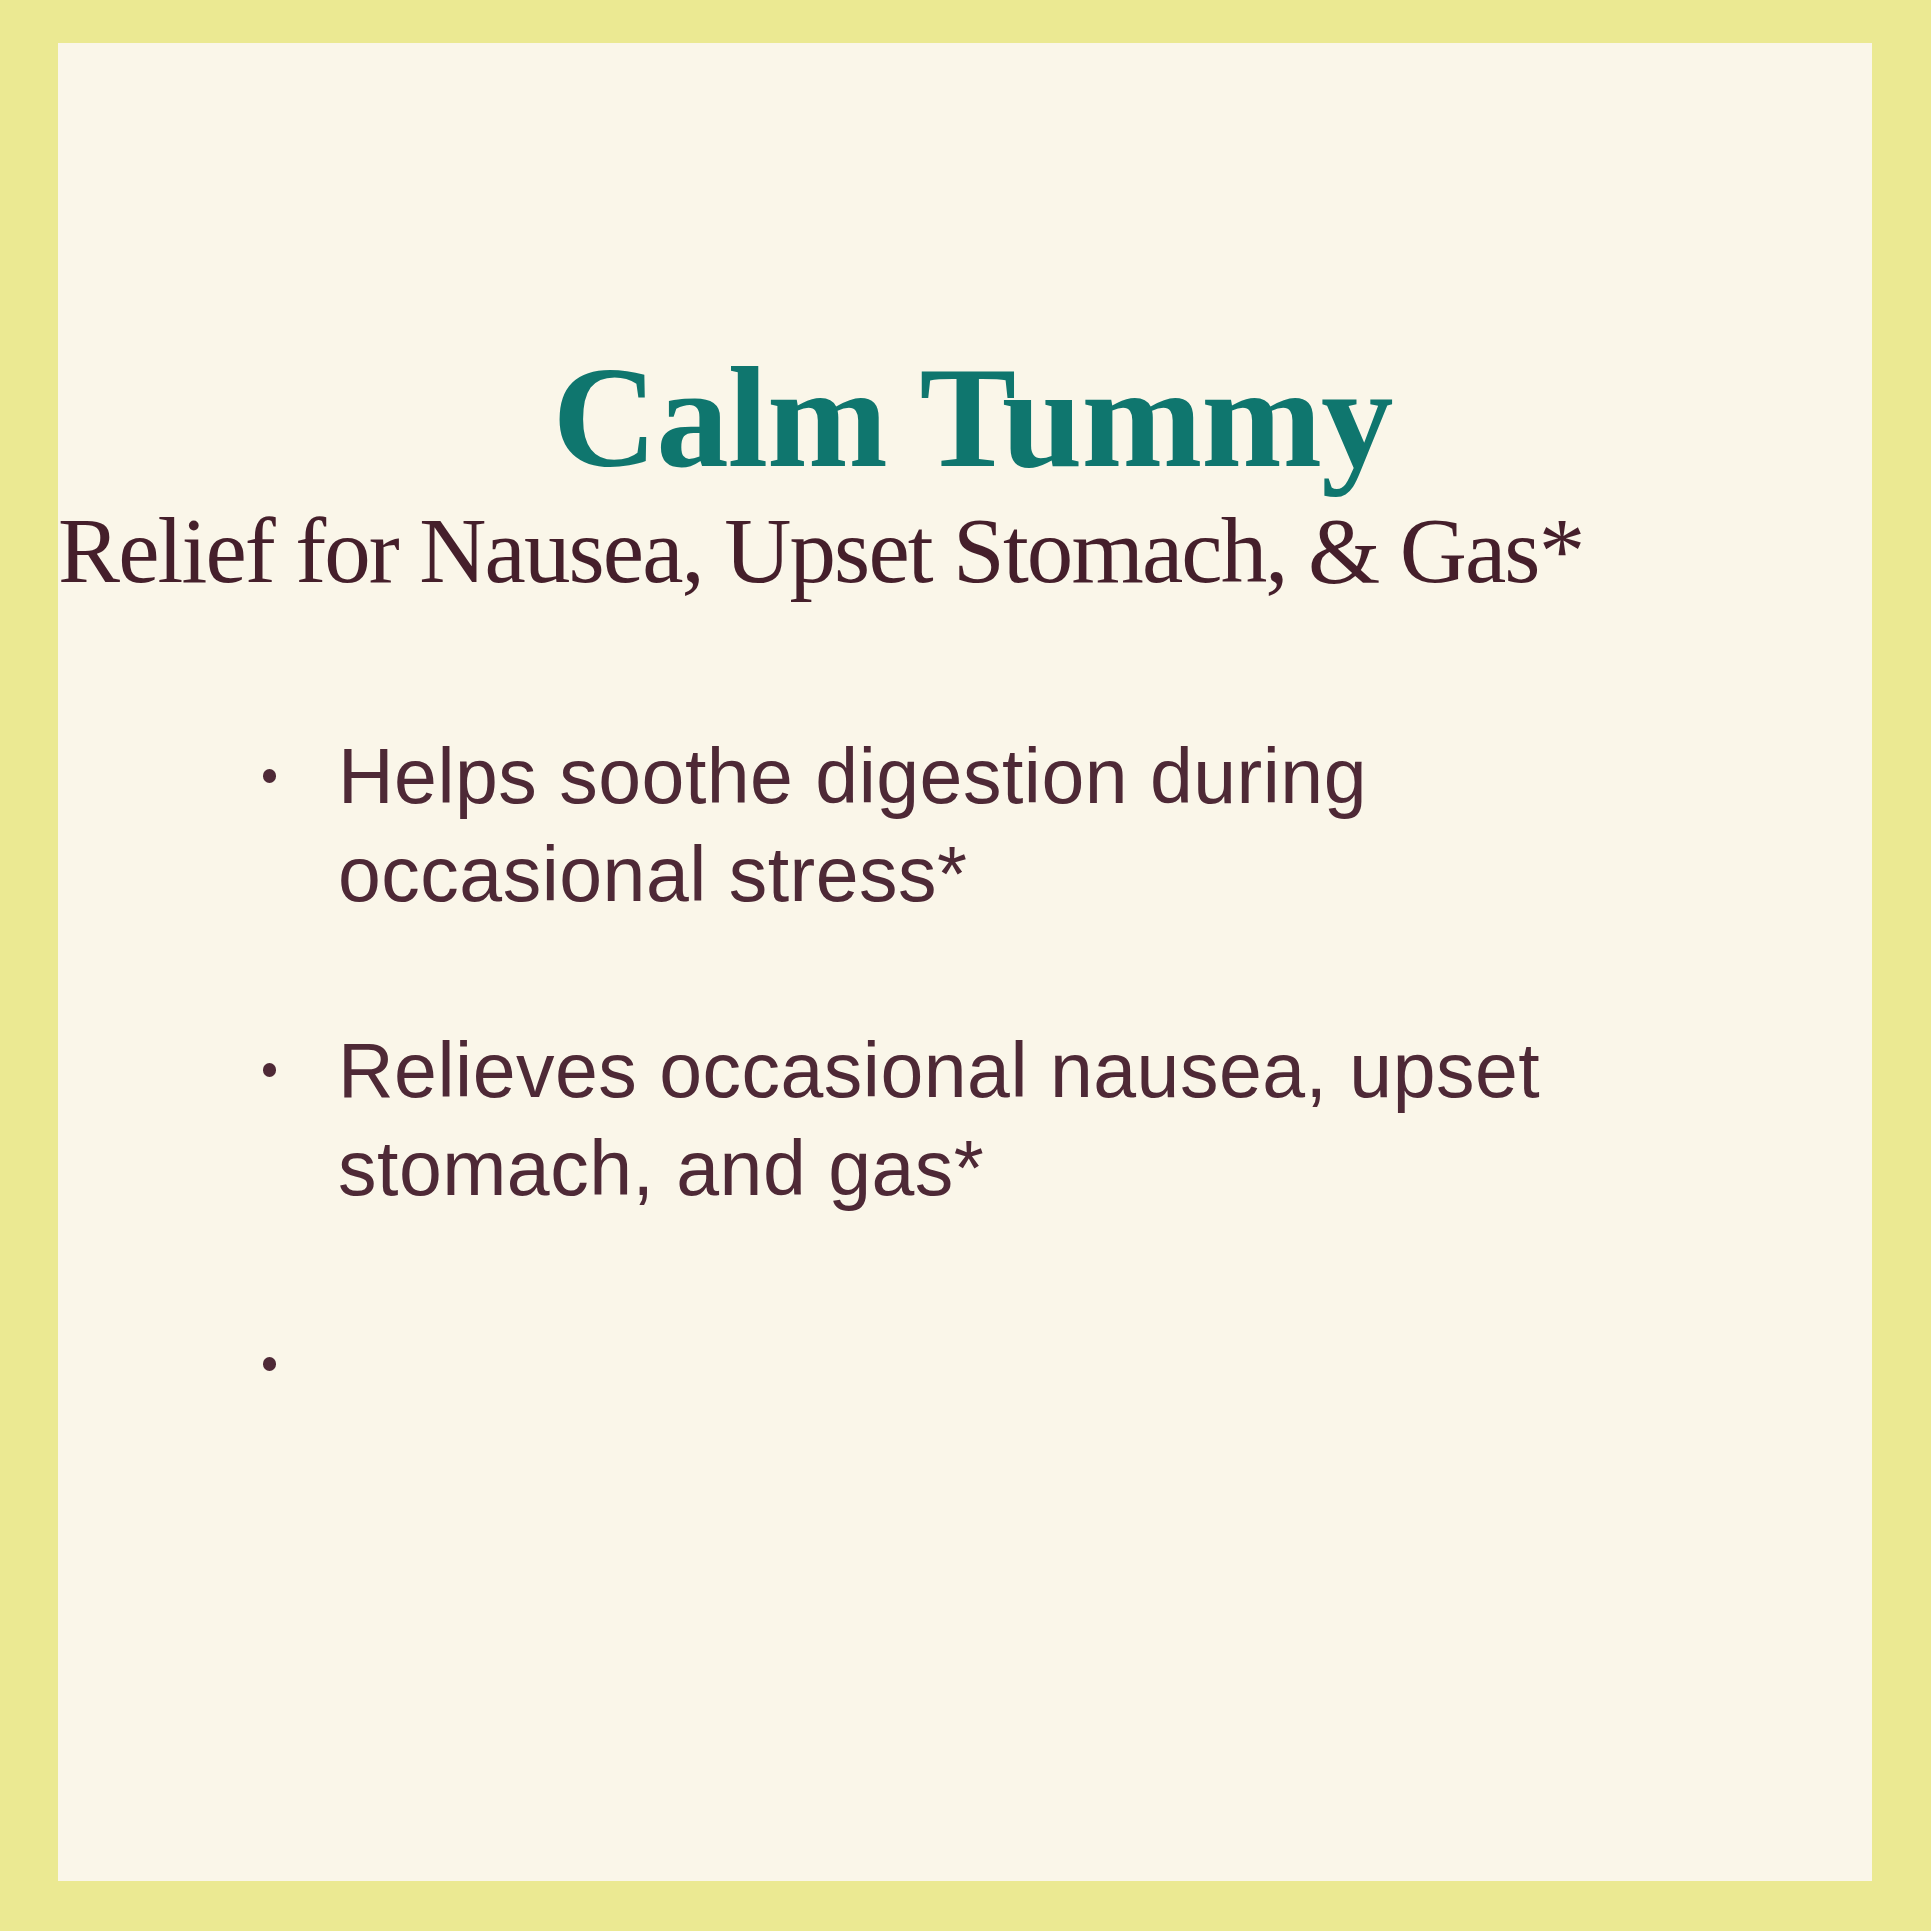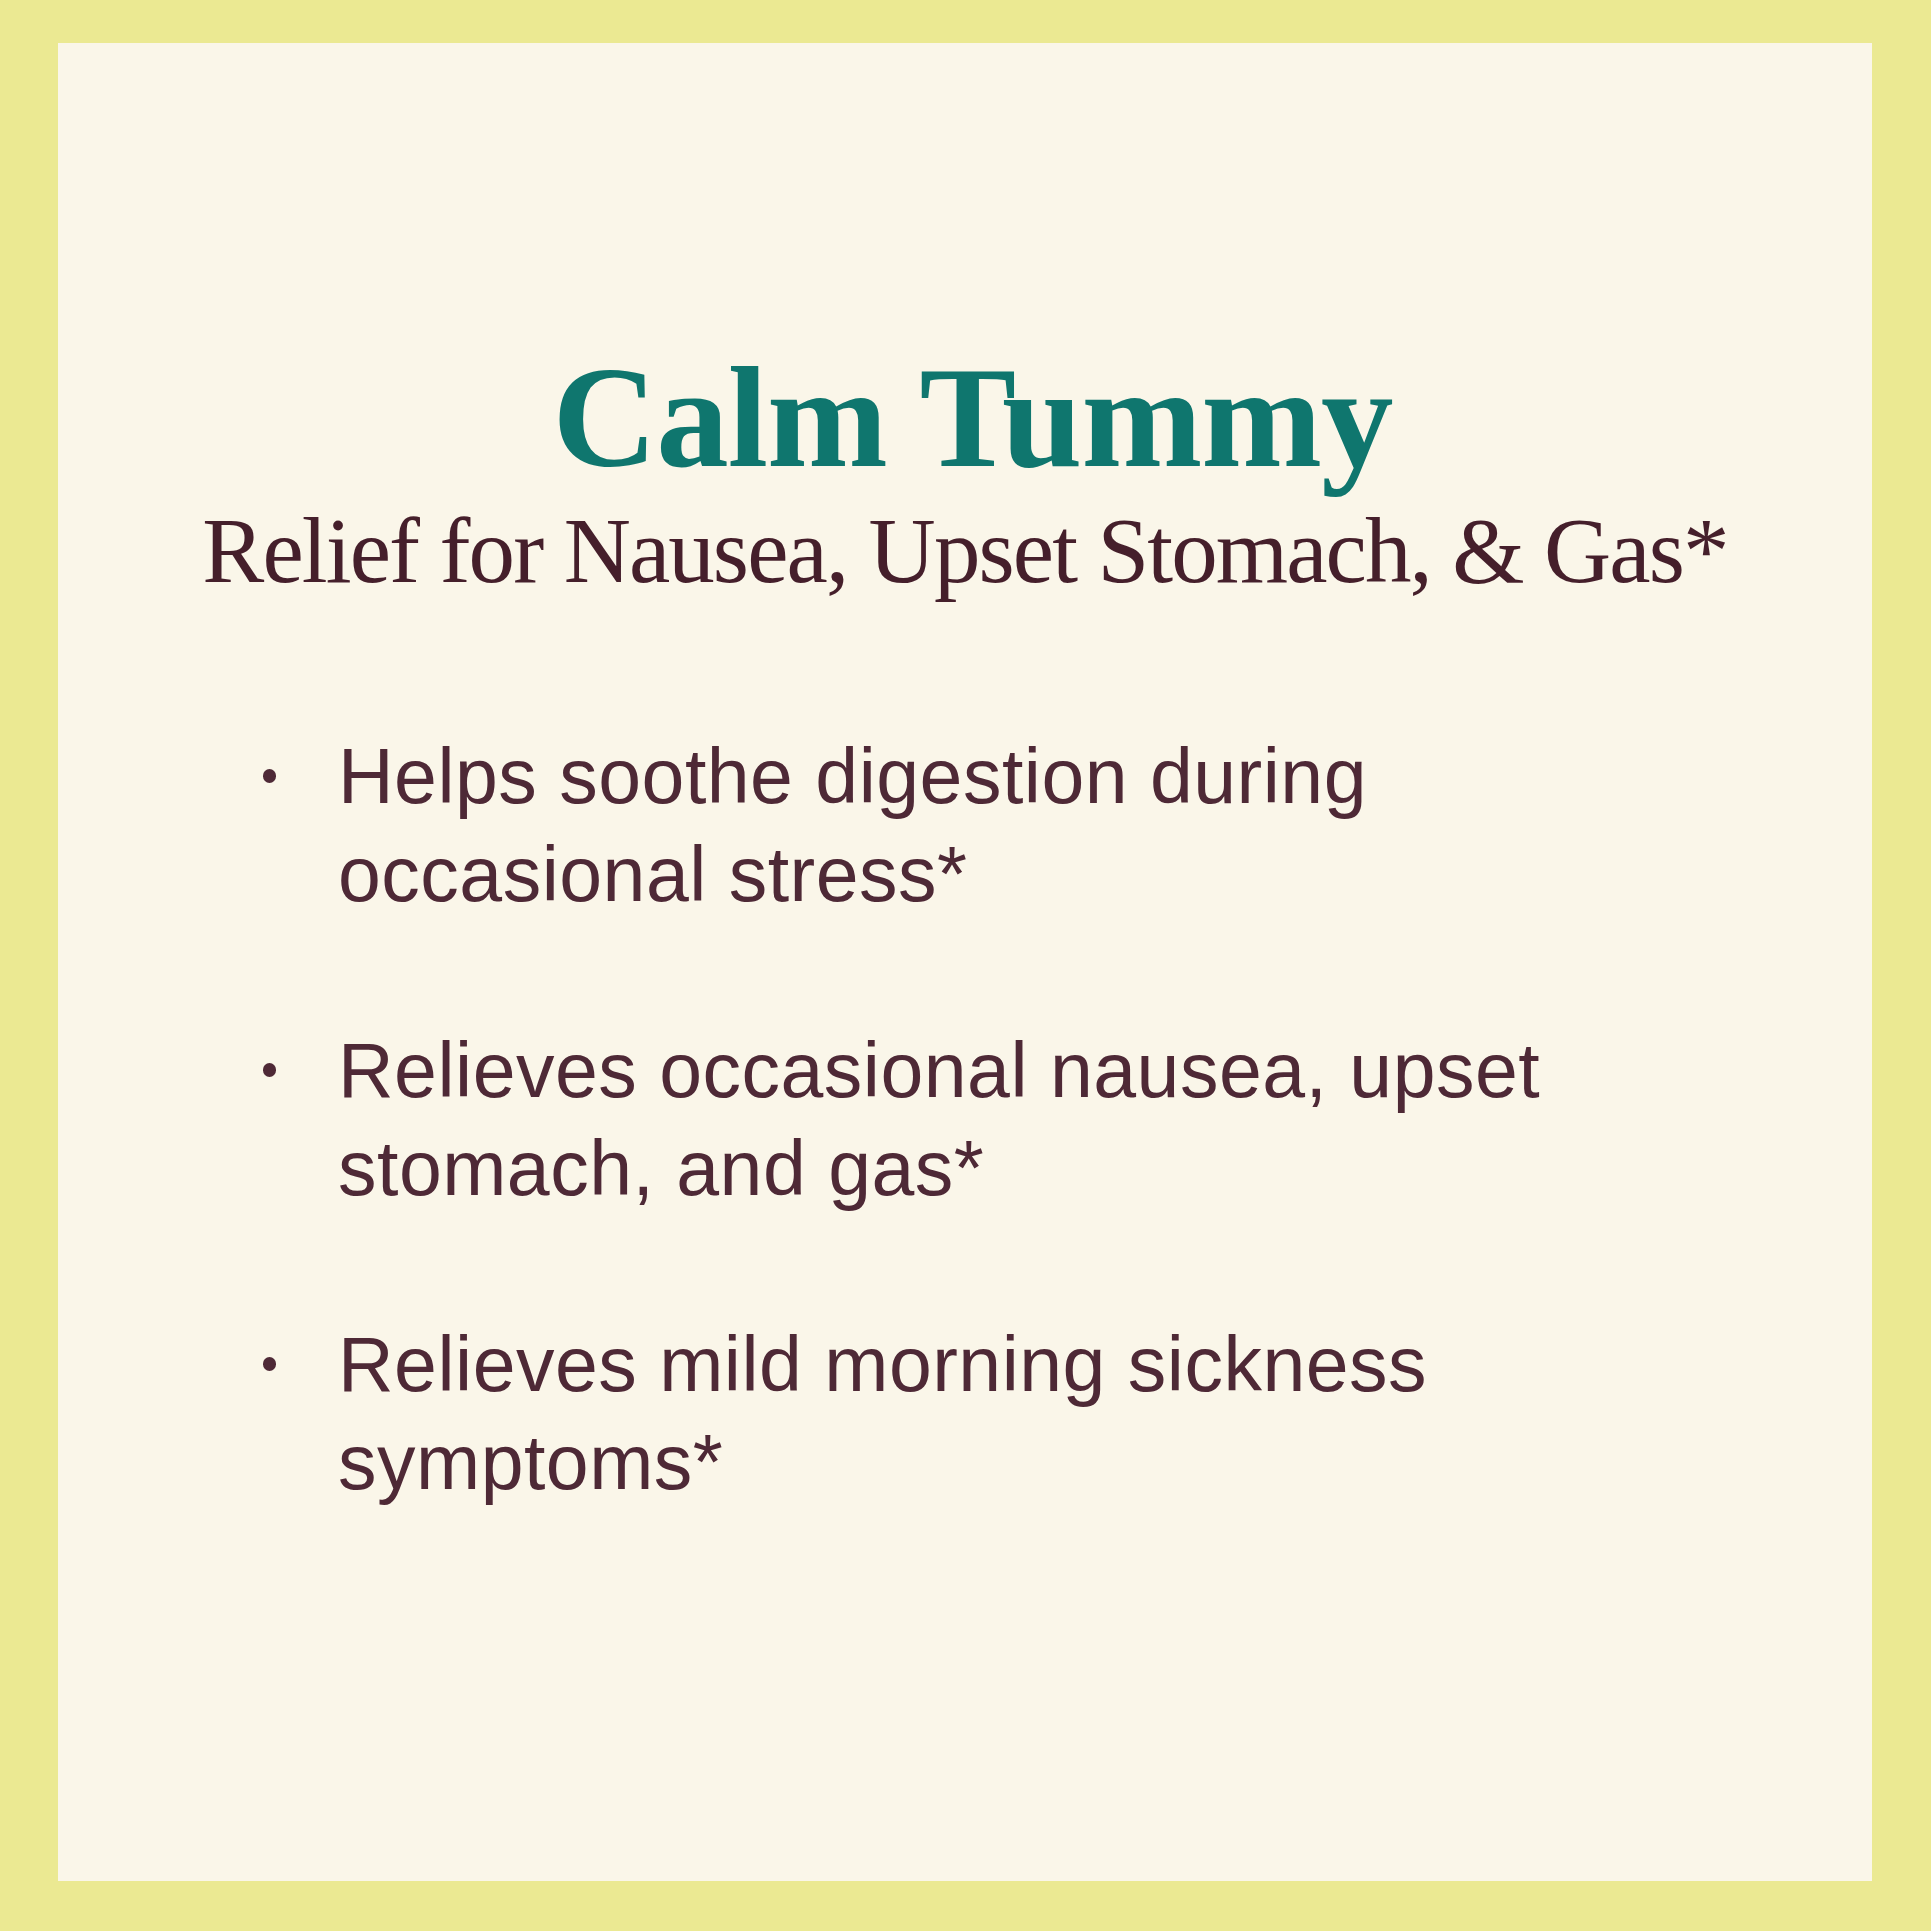--- a/index.html
+++ b/index.html
@@ -43,7 +43,6 @@
     left: 0;
     right: 0;
     top: 384px;
-    text-align: center;
     font-family: "Liberation Serif", serif;
     font-weight: 400;
     font-size: 93px;

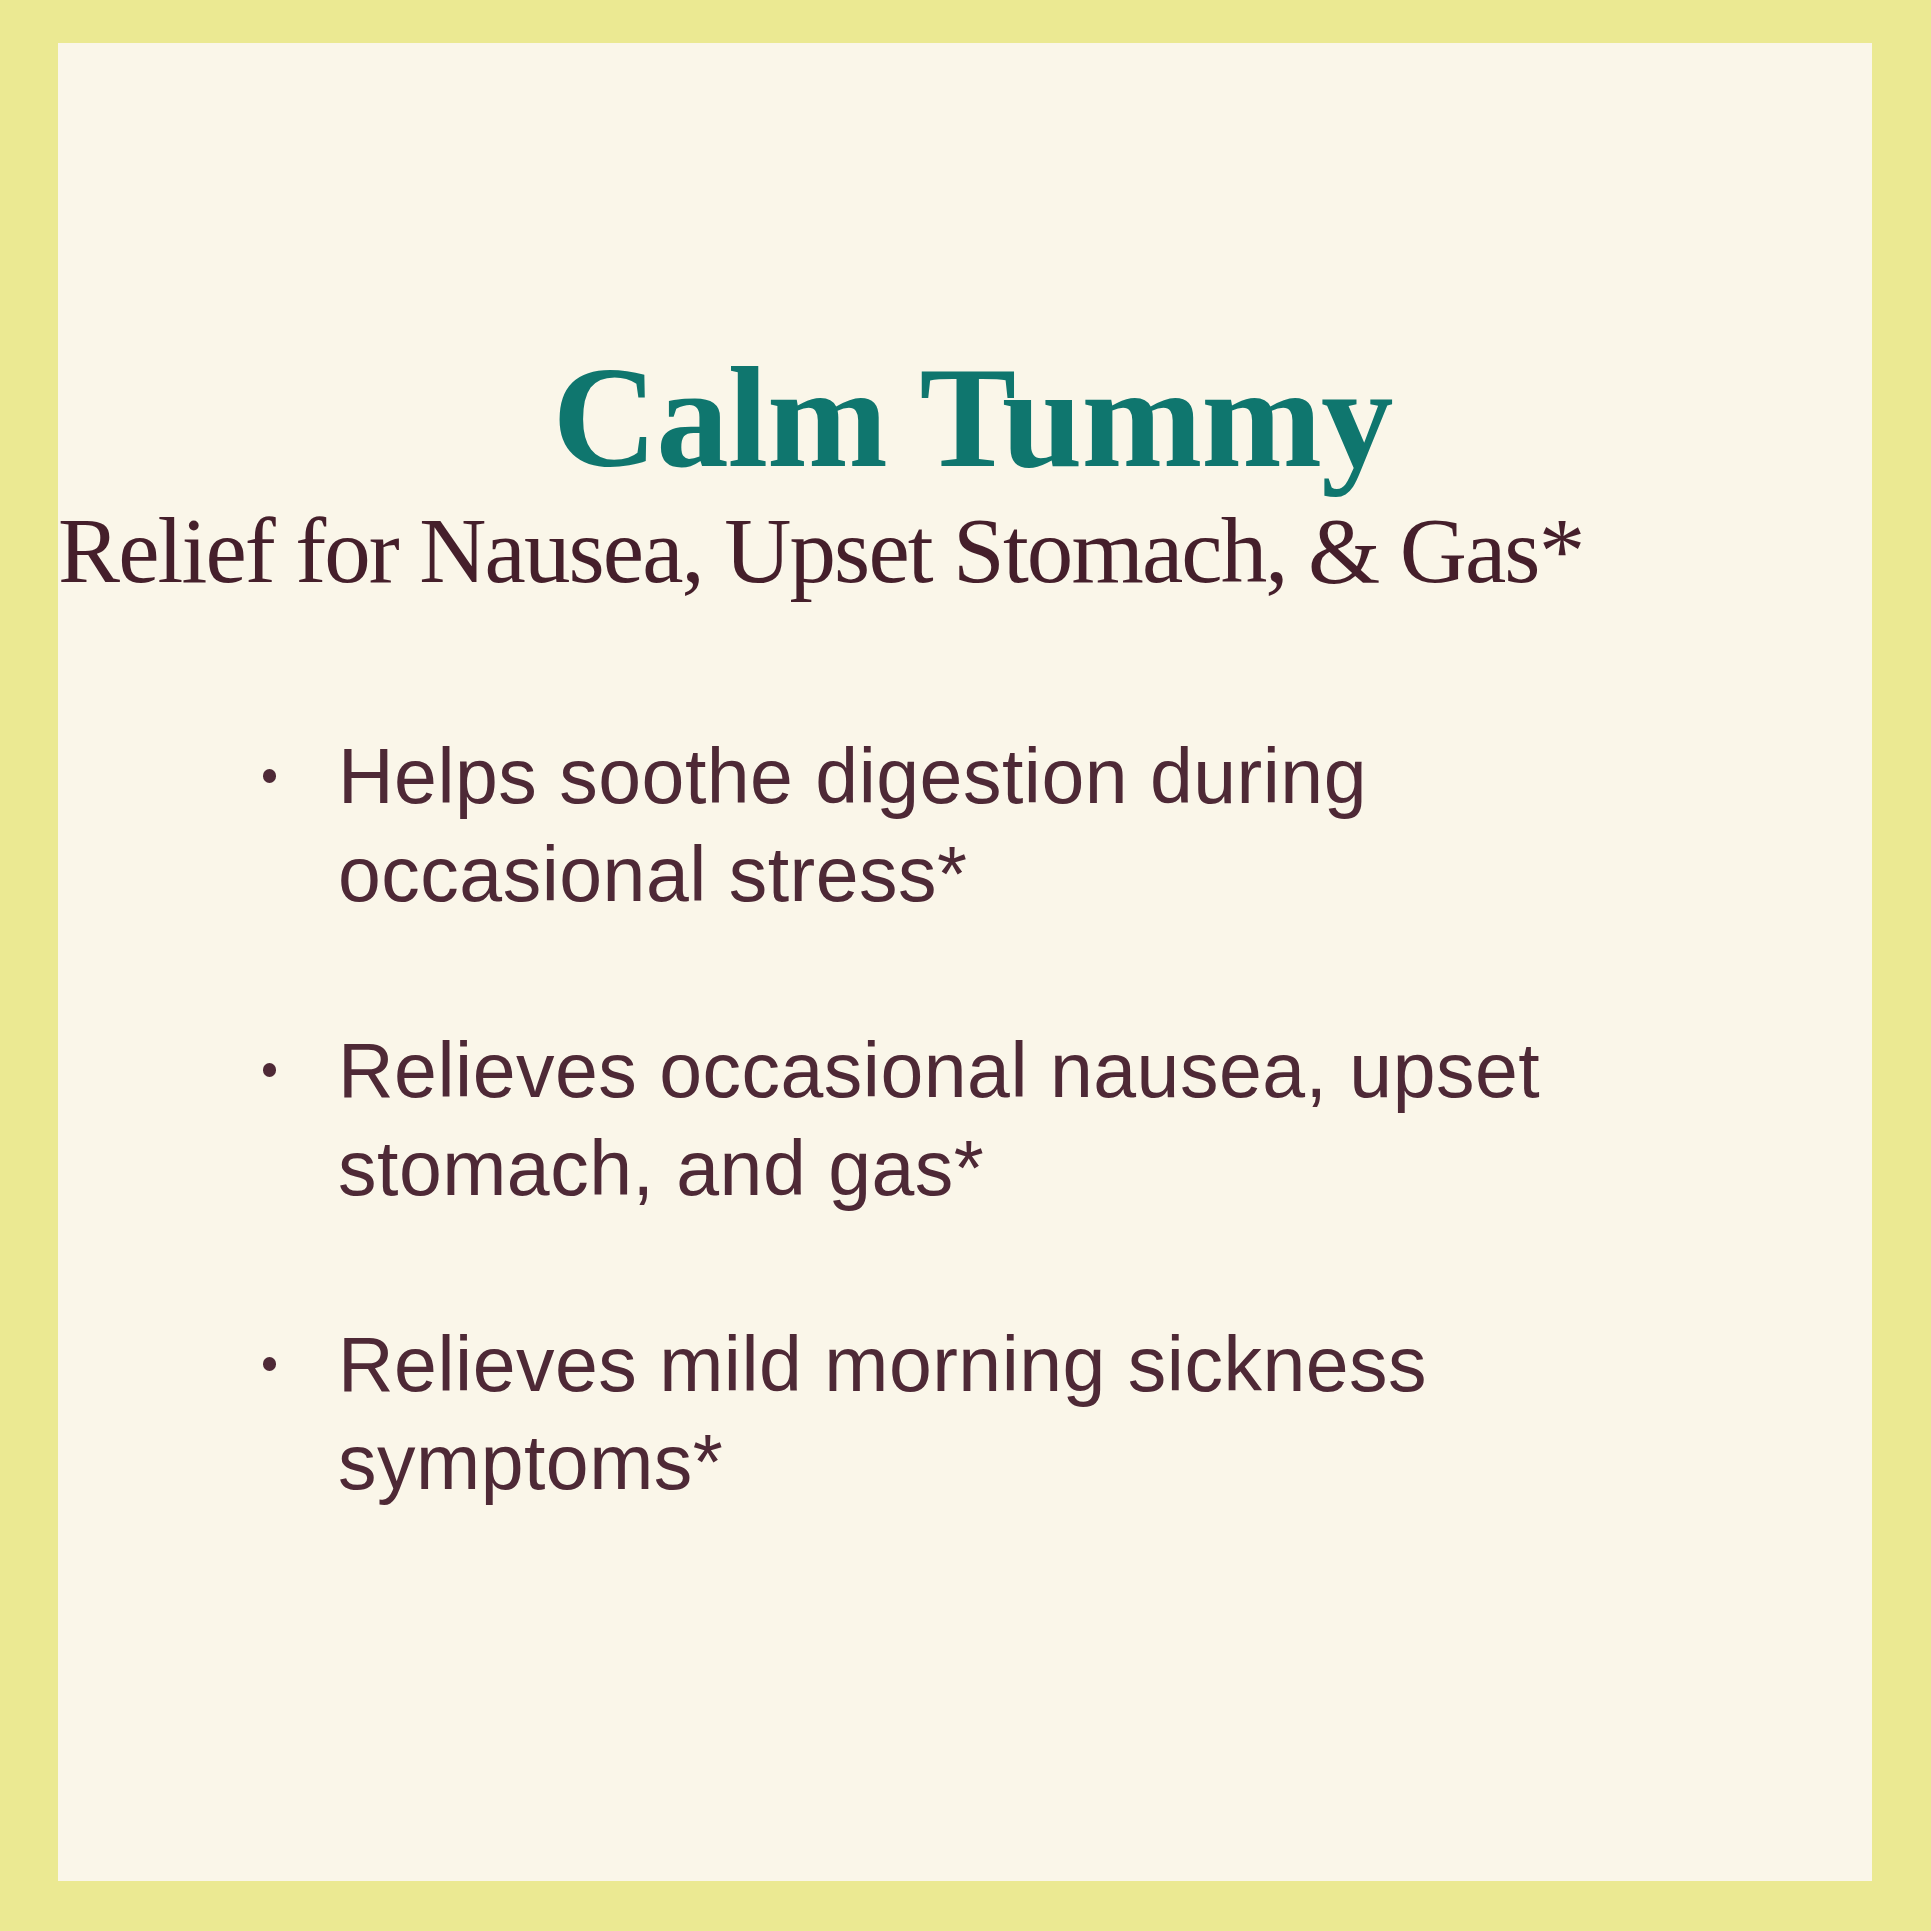--- a/index.html
+++ b/index.html
@@ -99,7 +99,6 @@
 
       <div class="bullet-item">
         <span class="bullet-dot"></span>
-        <span>Relieves mild morning sickness symptoms*</span>
       </div>
 
     </div>

